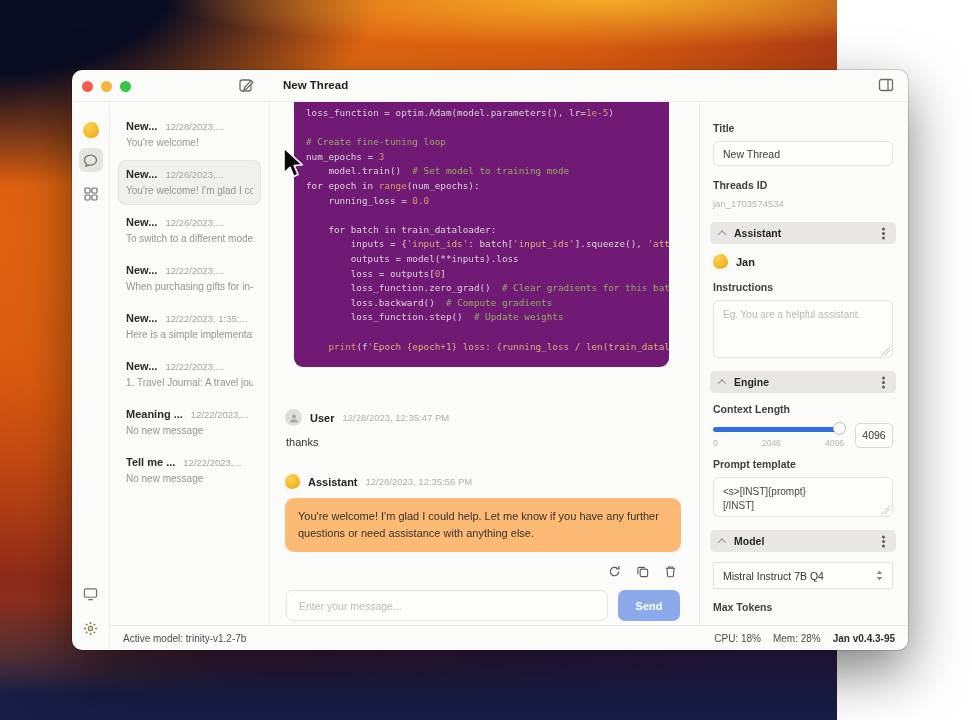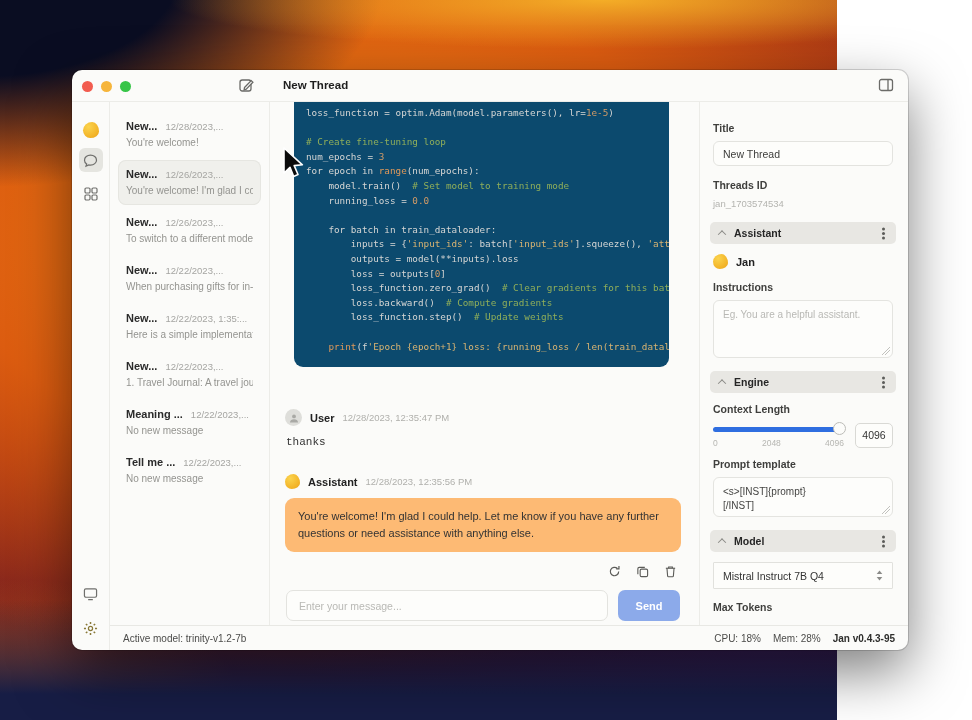--- a/index.html
+++ b/index.html
@@ -67,7 +67,7 @@
 
   .code-block{
     margin:0 30px 0 24px; height:265px; flex:none; overflow:hidden;
-    background:#0c4a6e; border-radius:0 0 9px 9px; padding:4px 12px 8px;
+    background:#701a75; border-radius:0 0 9px 9px; padding:4px 12px 8px;
     font-family:"DejaVu Sans Mono", monospace; font-size:9.3px; line-height:14.6px;
   }
   .code-line{ white-space:pre; }

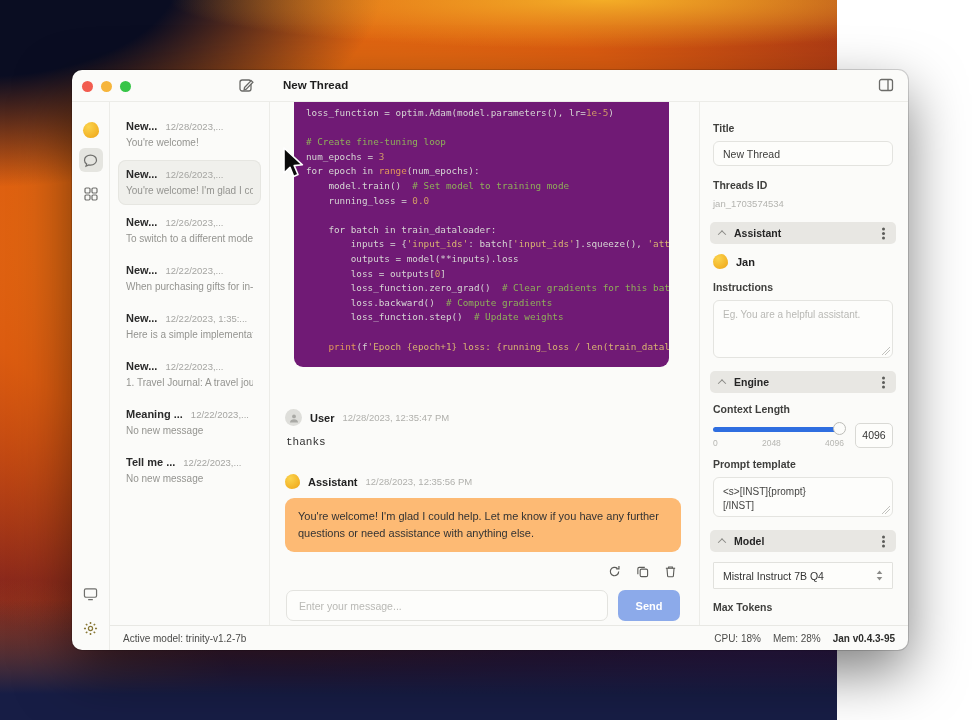--- a/index.html
+++ b/index.html
@@ -298,8 +298,8 @@
                 <div class="code-line">&nbsp;</div>
                 <div class="code-line"><span class="tok-c"># Create fine-tuning loop</span></div>
                 <div class="code-line"><span class="tok-d">num_epochs = </span><span class="tok-n">3</span></div>
+                <div class="code-line"><span class="tok-d">    model.train()  </span><span class="tok-c"># Set model to training mode</span></div>
                 <div class="code-line"><span class="tok-d">for epoch in </span><span class="tok-f">range</span><span class="tok-d">(num_epochs):</span></div>
-                <div class="code-line"><span class="tok-d">    model.train()  </span><span class="tok-c"># Set model to training mode</span></div>
                 <div class="code-line"><span class="tok-d">    running_loss = </span><span class="tok-n">0.0</span></div>
                 <div class="code-line">&nbsp;</div>
                 <div class="code-line"><span class="tok-d">    for batch in train_dataloader:</span></div>

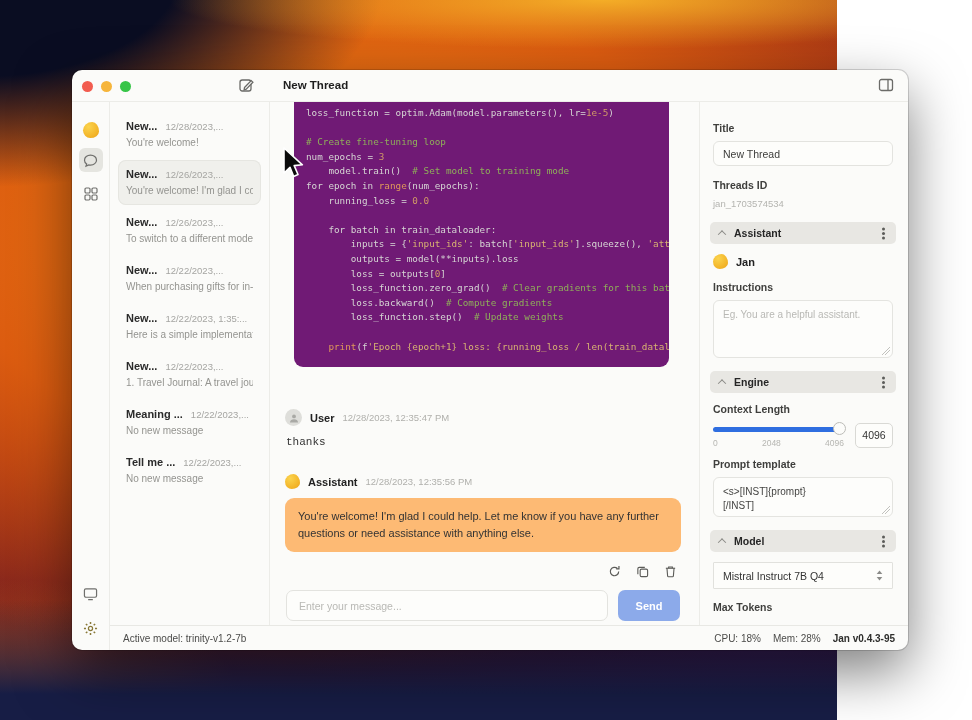--- a/index.html
+++ b/index.html
@@ -79,7 +79,7 @@
   .avatar-user{ width:17px; height:17px; border-radius:50%; background:#dededa; display:flex; align-items:center; justify-content:center; color:#a9a9a5; }
   .role{ font-size:11px; font-weight:bold; color:#222; }
   .timestamp{ font-size:9.5px; color:#b0b0ac; }
-  .user-text{ font-size:11px; color:#333; margin:10px 0 26px 1px;font-family:Liberation Mono, monospace; }
+  .user-text{ font-size:11px; color:#333; margin:10px 0 26px 1px; }
   .asst-bubble{
     margin:9px 0 0; background:#fdba74; border-radius:9px; padding:10px 13px;
     font-size:11px; line-height:17px; color:#333; max-width:412px;

